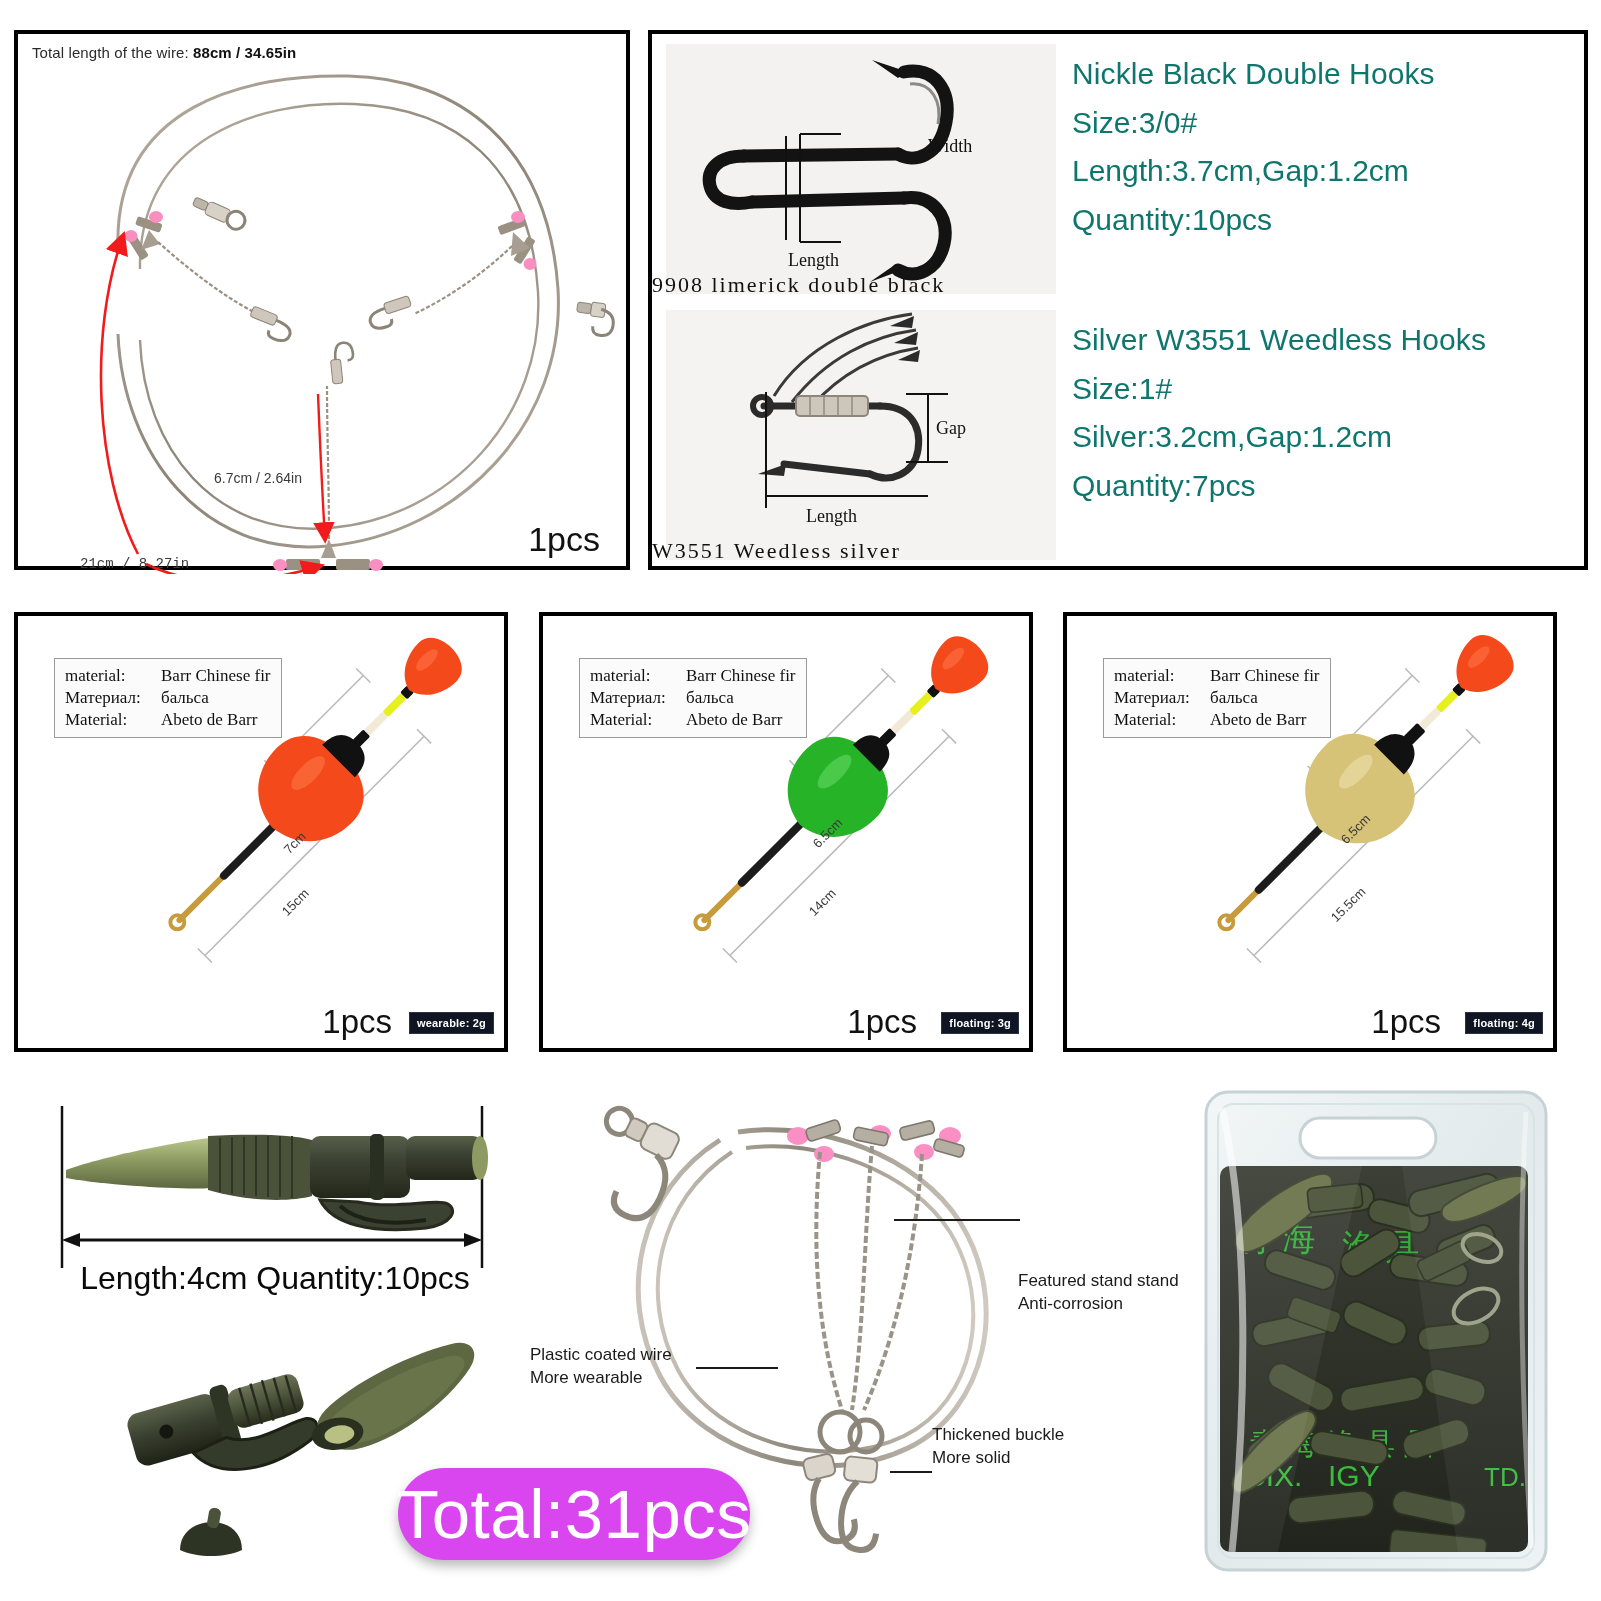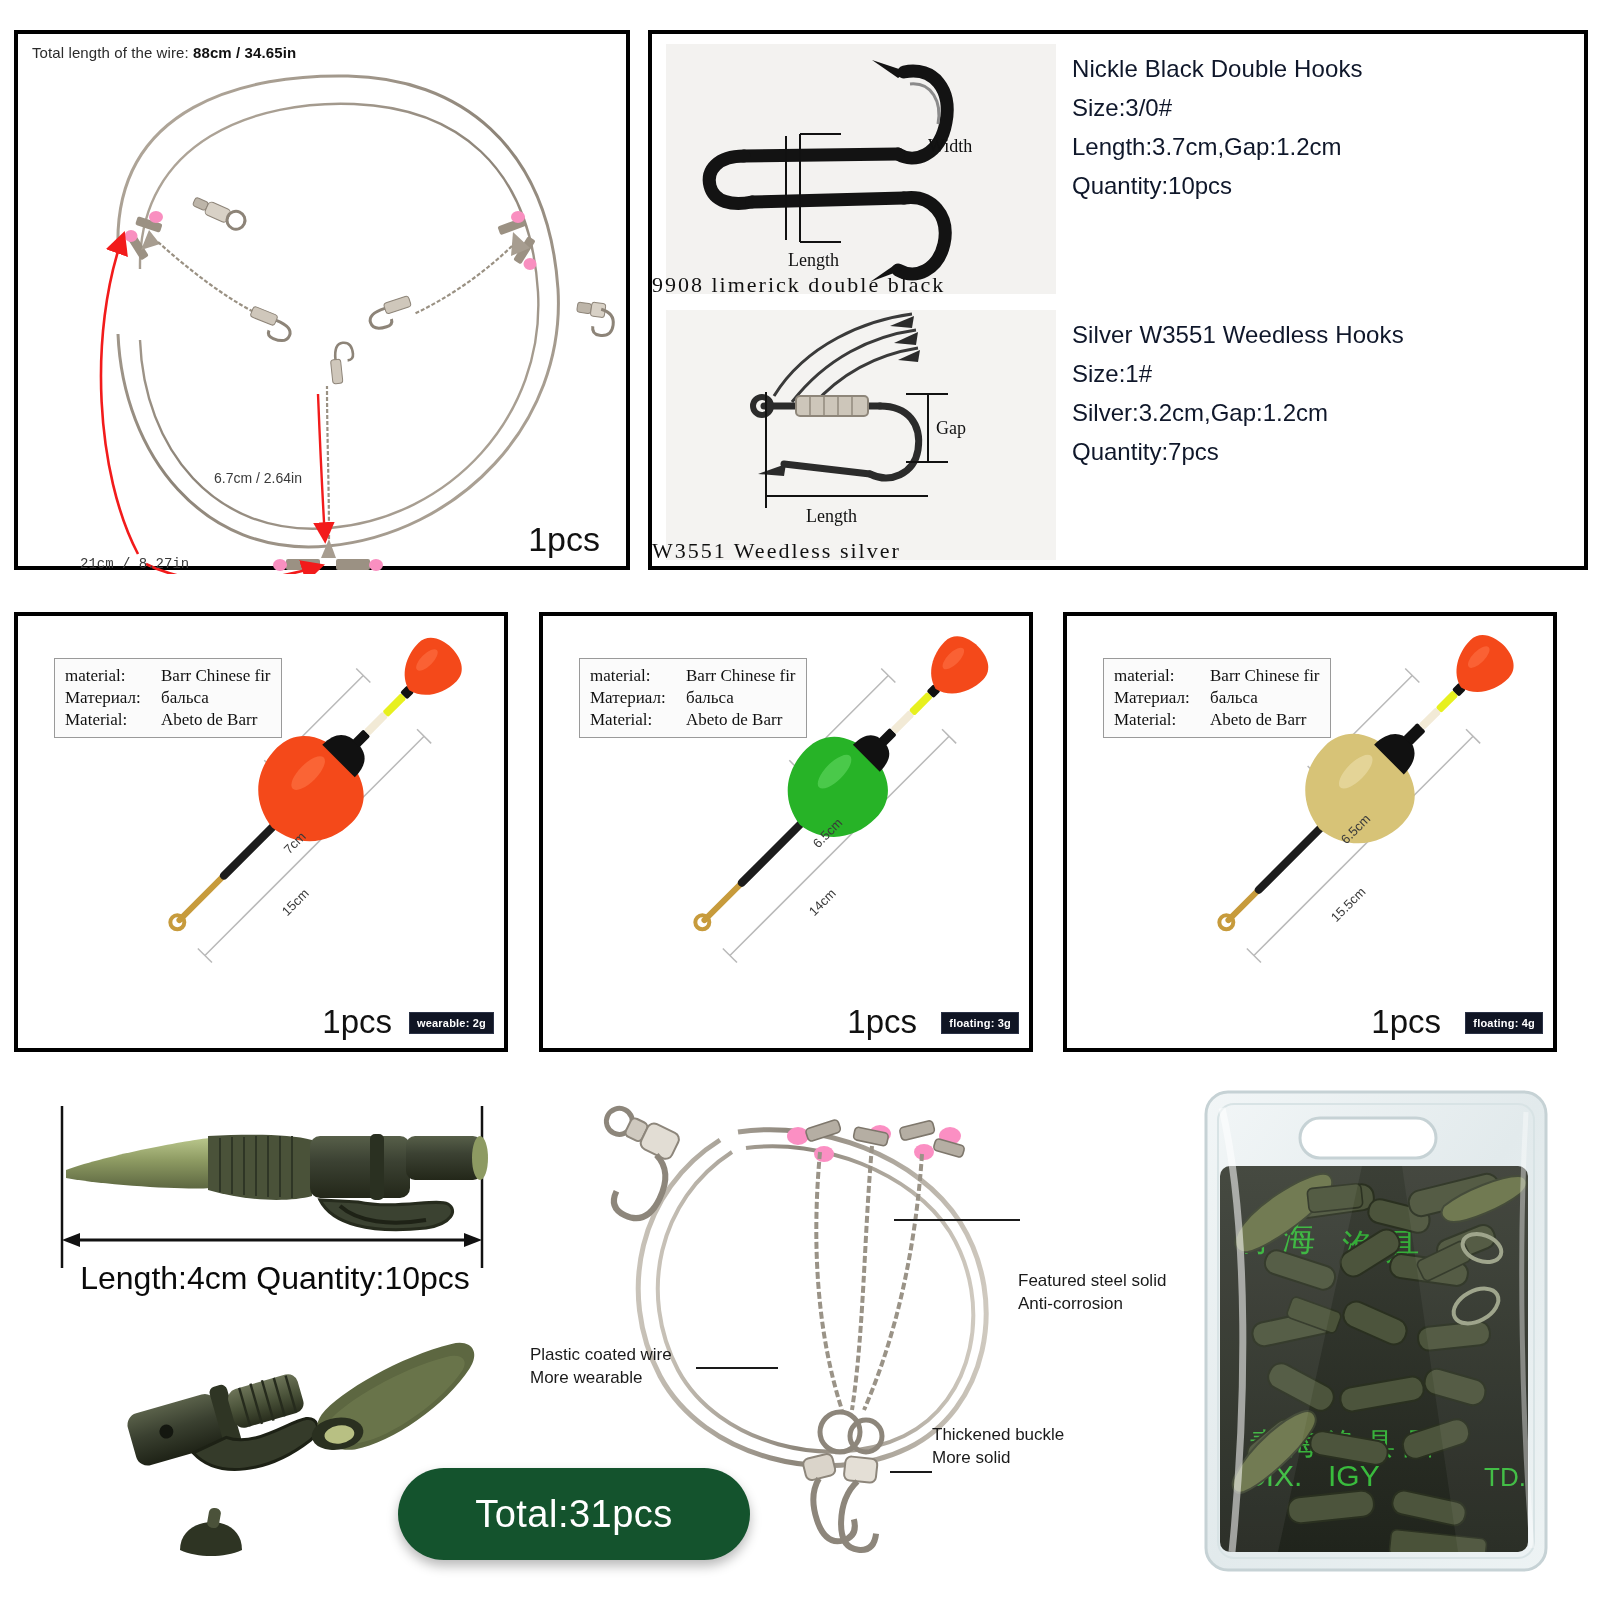--- a/index.html
+++ b/index.html
@@ -54,7 +54,7 @@
     position: absolute; left: 420px; top: 16px; right: 8px;
   }
   .hook-spec .ln {
-    font-size: 24px; color: #0f172a; line-height: 1.62;
+    font-size: 30px; color: #0f766e; line-height: 1.62;
     white-space: nowrap; font-weight: 400;
   }
   .hook-spec .ln.title { letter-spacing: .1px; }

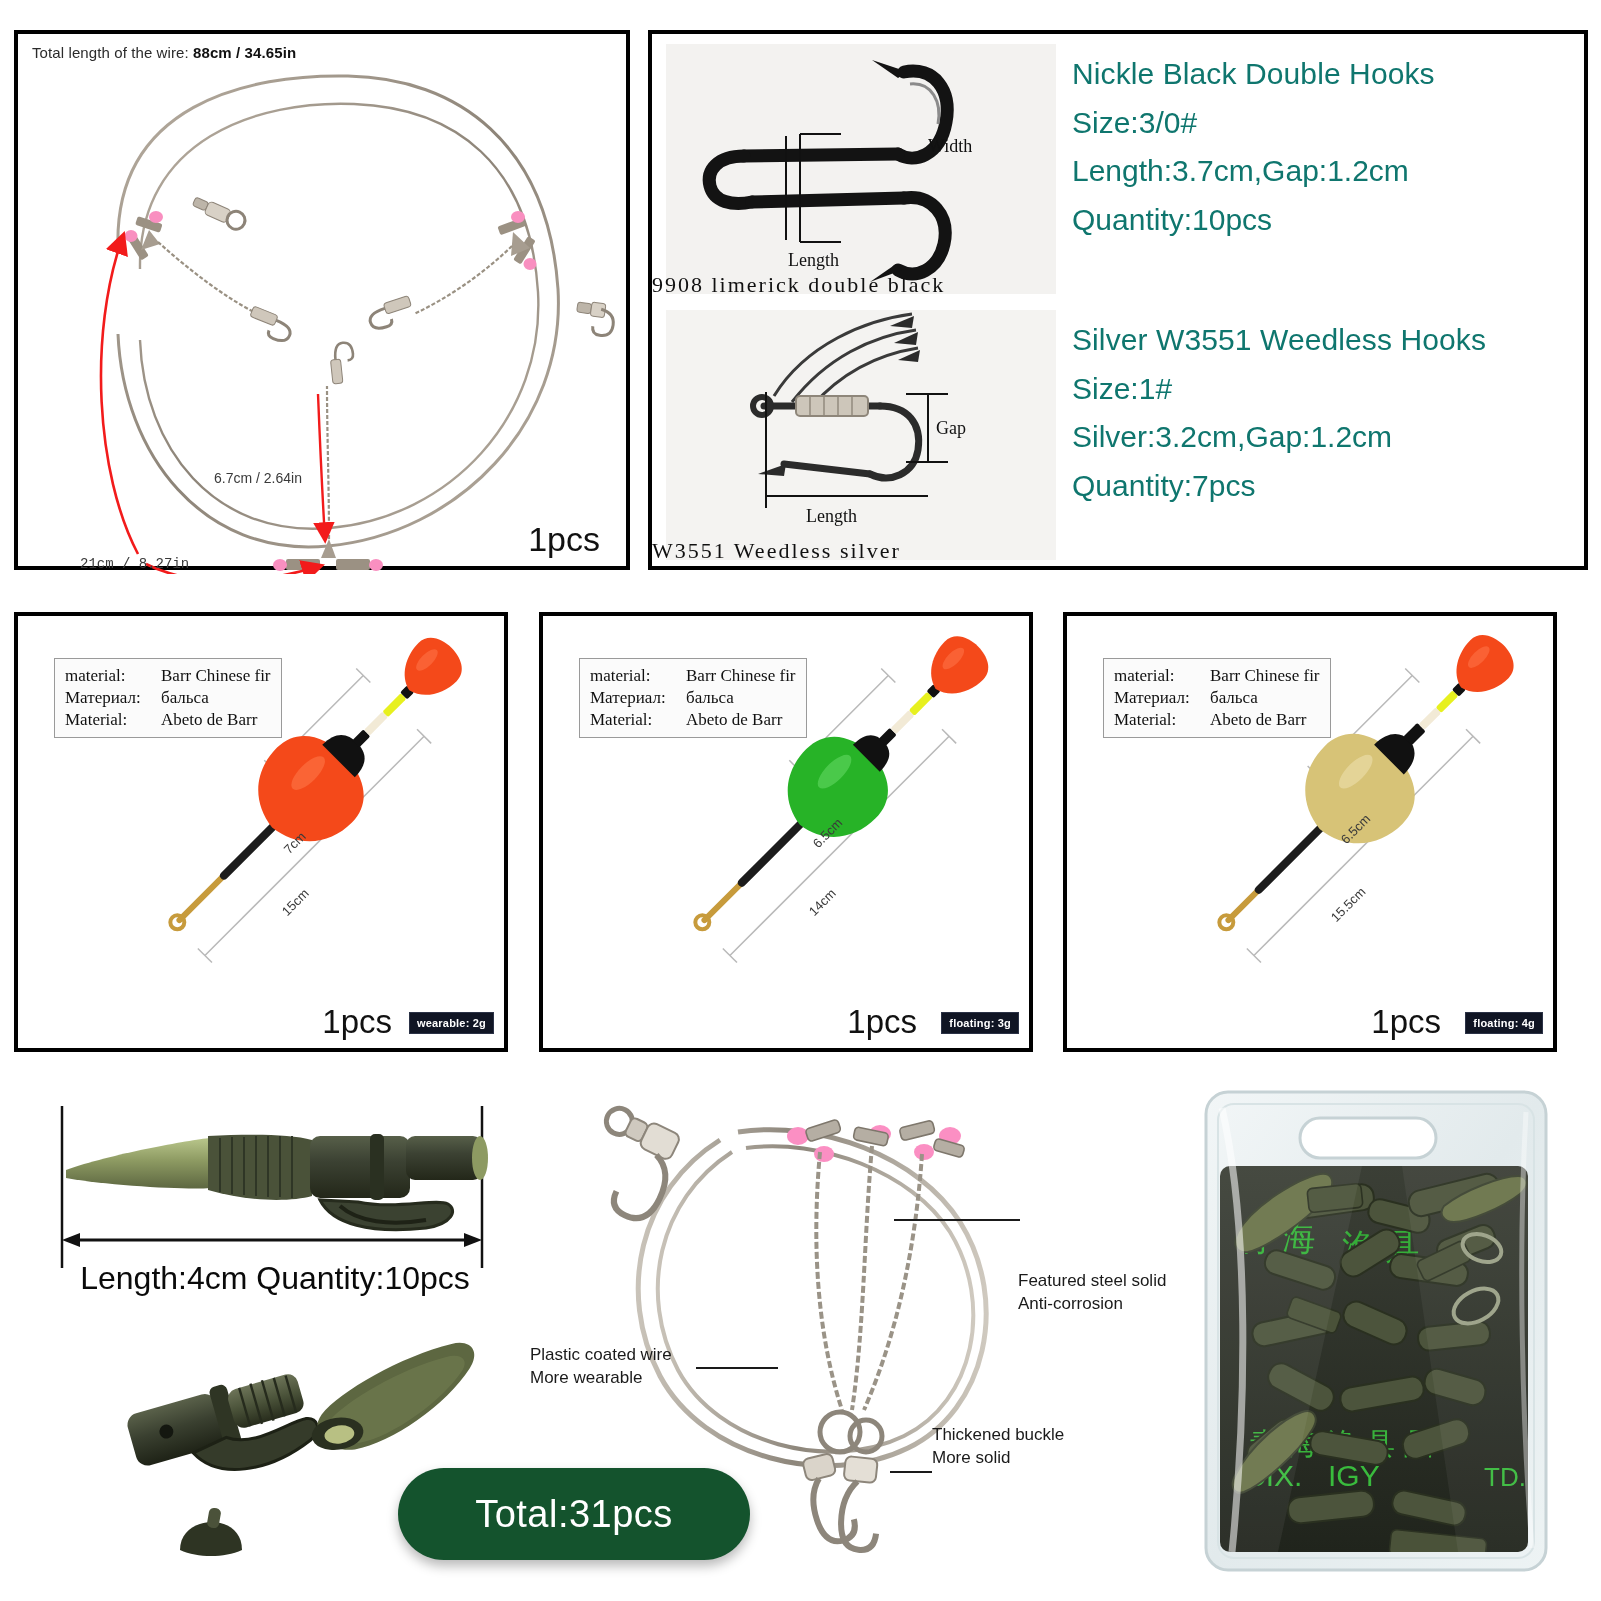--- a/index.html
+++ b/index.html
@@ -609,7 +609,7 @@
     </svg>
 
     <div class="ann" style="left:498px; top:190px;">
-      <div>Featured steel solid</div>
+      <div>Featured stand stand</div>
       <div>Anti-corrosion</div>
     </div>
     <div class="ann" style="left:10px; top:264px;">

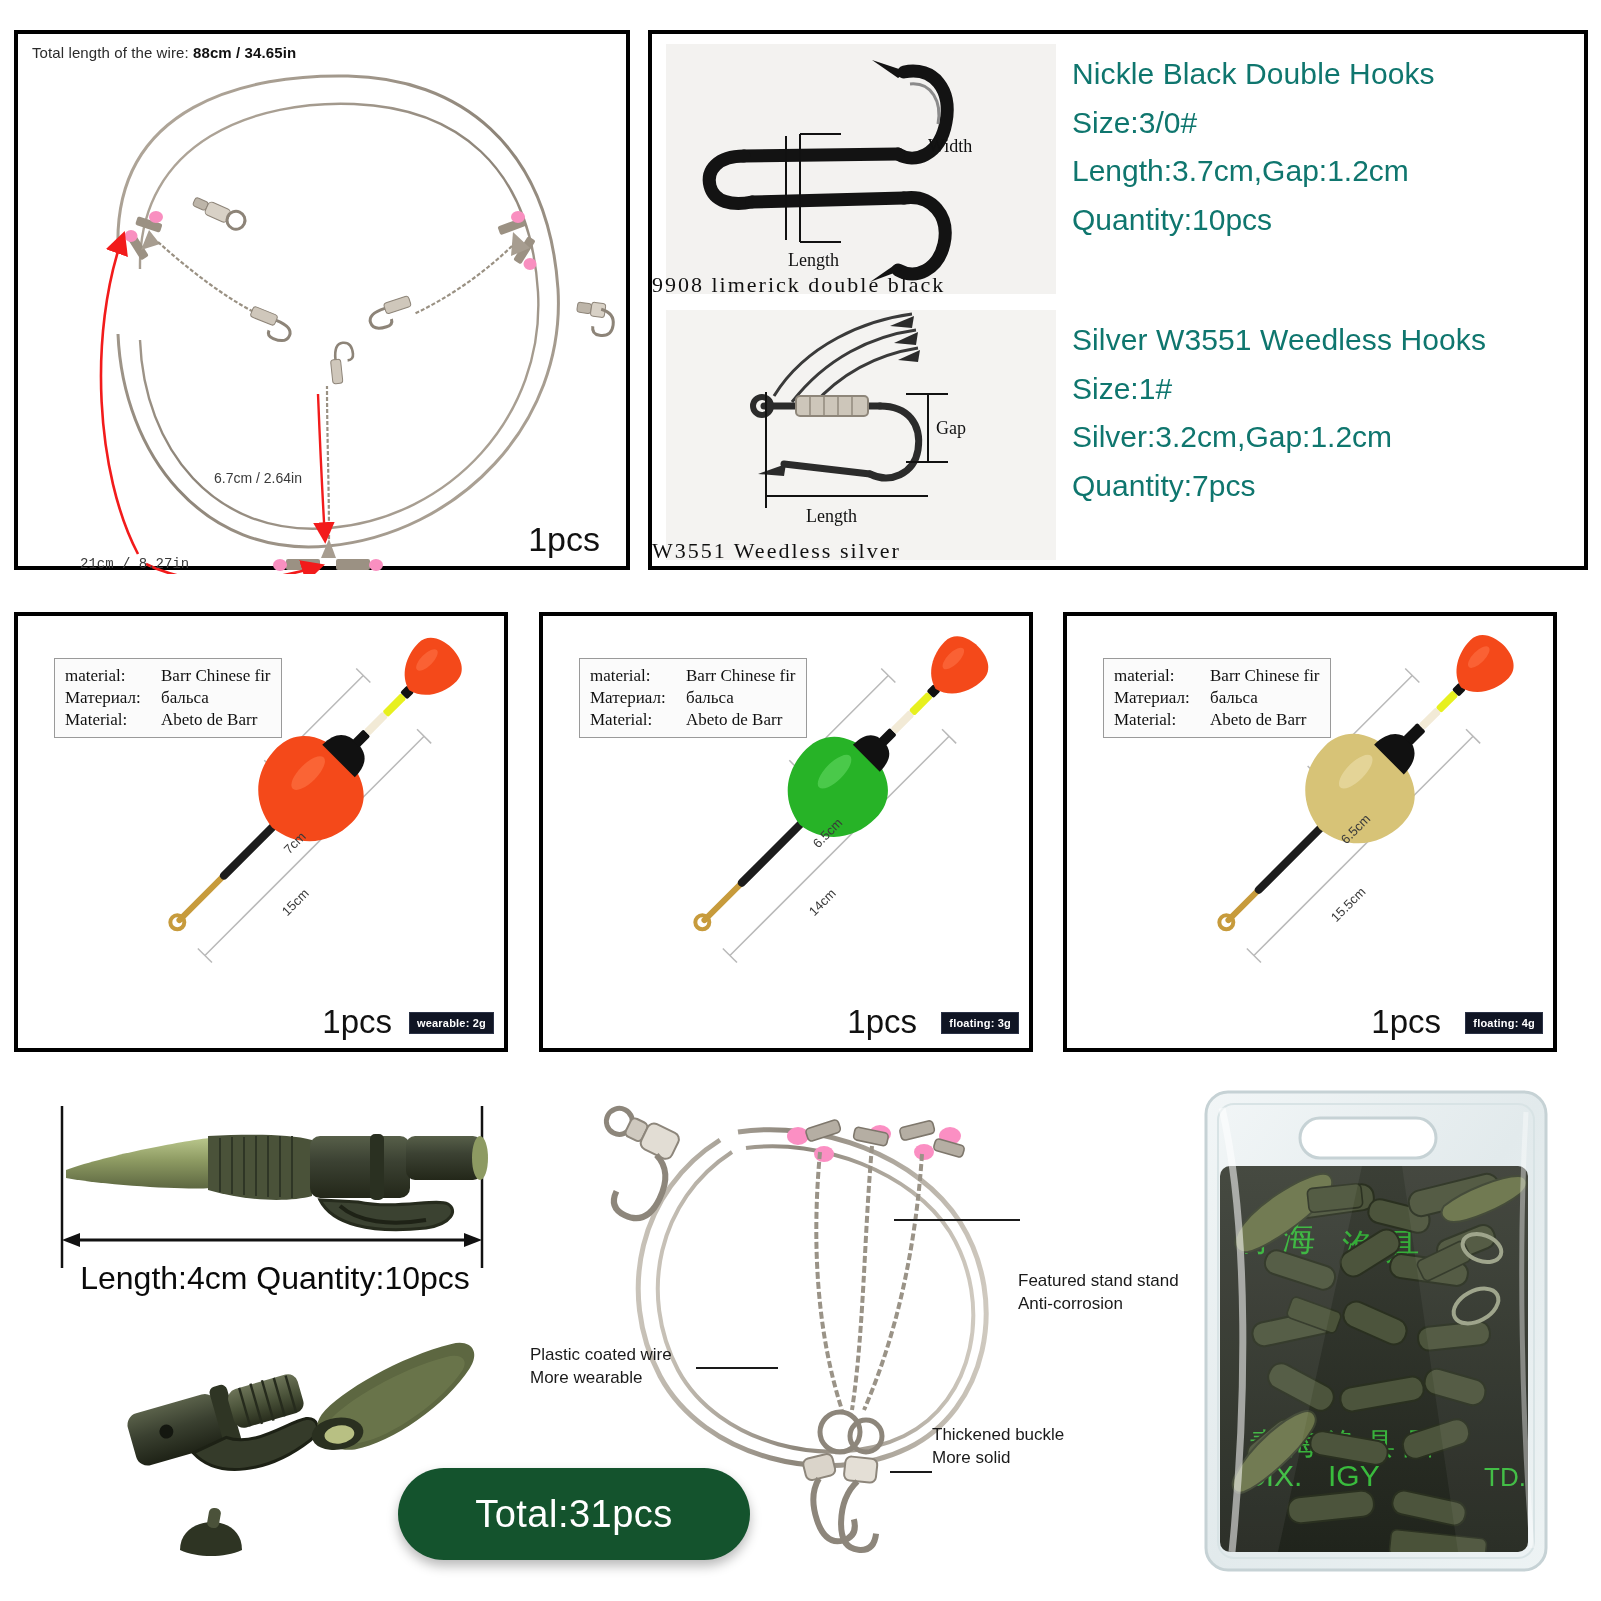--- a/index.html
+++ b/index.html
@@ -111,9 +111,9 @@
   #total-pill {
     position: absolute; left: 398px; top: 1468px;
     width: 352px; height: 92px; border-radius: 46px;
-    background: #14532d; color: #fff;
+    background: #d946ef; color: #fff;
     display: flex; align-items: center; justify-content: center;
-    font-size: 38px; letter-spacing: .5px;
+    font-size: 69px; letter-spacing: .5px;
     box-shadow: 0 6px 12px rgba(0,0,0,.28);
   }
 

